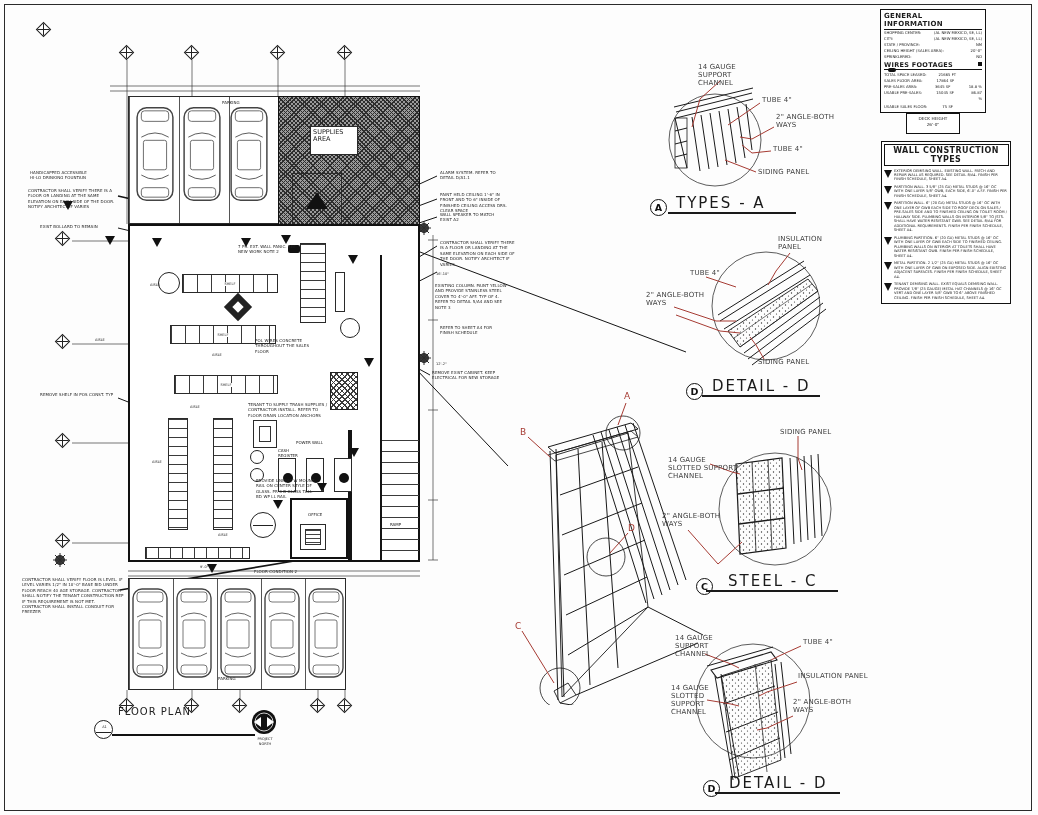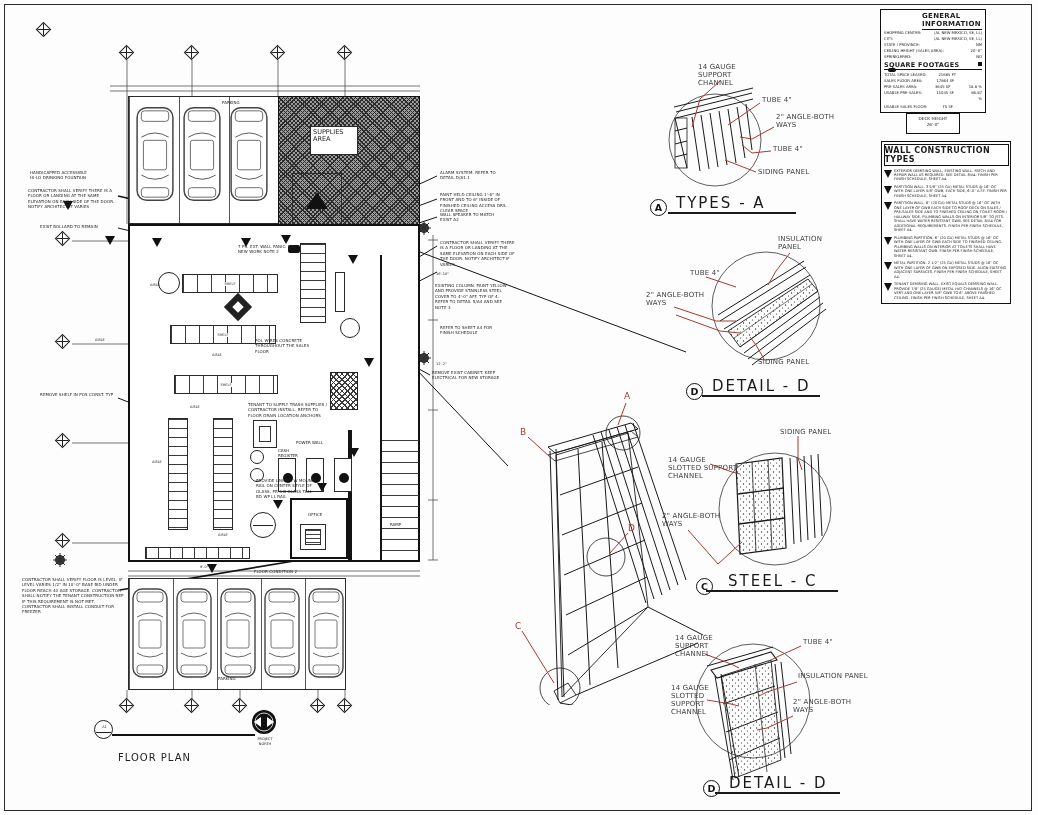--- a/index.html
+++ b/index.html
@@ -47,7 +47,7 @@
   .gi-box { position:absolute; left:880px; top:9px; width:106px; height:104px;
             border:1.6px solid #111; background:#fff; padding:2px 3px; }
   .gi-title { font-size:7px; font-weight:bold; border-bottom:1.4px solid #111; padding-bottom:1px;
-              letter-spacing:0.3px;margin-left:38px; }
+              letter-spacing:0.3px; }
   .gi-row { display:flex; justify-content:space-between; font-size:3.8px; line-height:1.55; }
   .gi-row .pct { width:14px; text-align:right; }
   .sf-title { font-size:6.5px; font-weight:bold; border-bottom:1.2px solid #111; margin-top:2px;

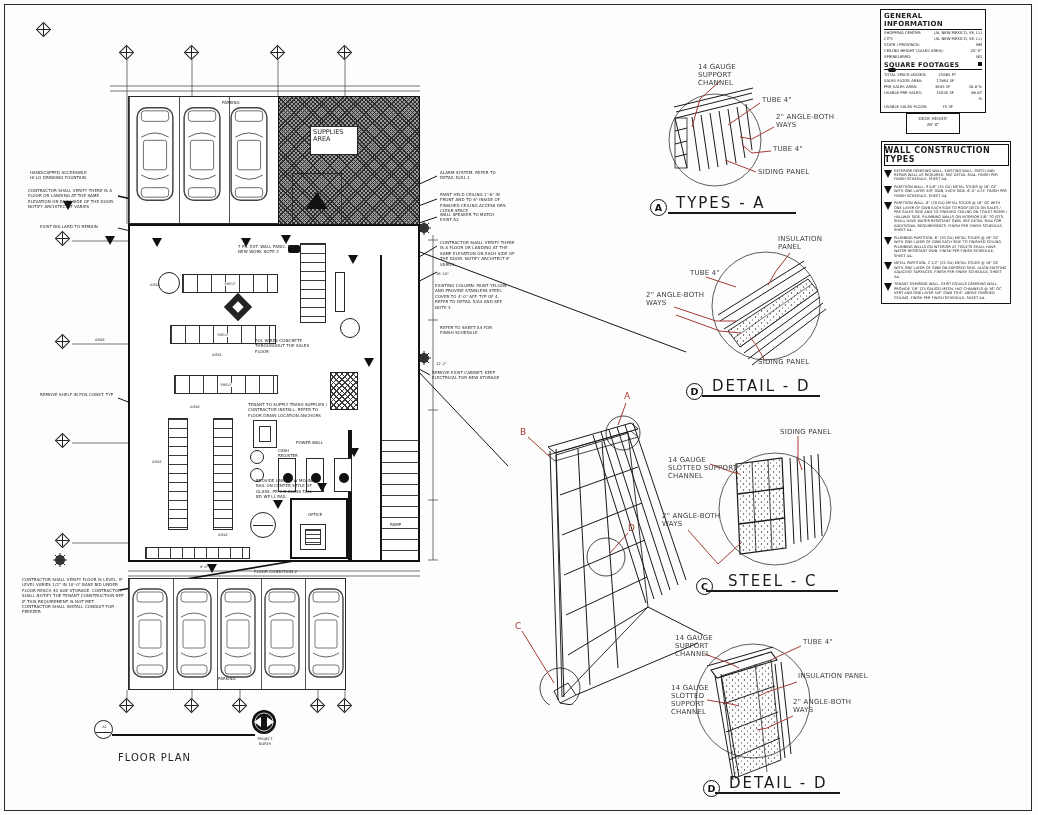--- a/index.html
+++ b/index.html
@@ -562,7 +562,7 @@
         <span>SPRINKLERED:</span>
         <span>NO</span>
       </div>
-    <div class="sf-title"><span>SQUARE FOOTAGES</span><span class="sq"></span><span class="blob"></span></div>
+    <div class="sf-title"><span>WIRES FOOTAGES</span><span class="sq"></span><span class="blob"></span></div>
     <div class="gi-row" style="margin-top:2px">
         <span>TOTAL SPACE LEASED:</span>
         <span>21665  FT</span>

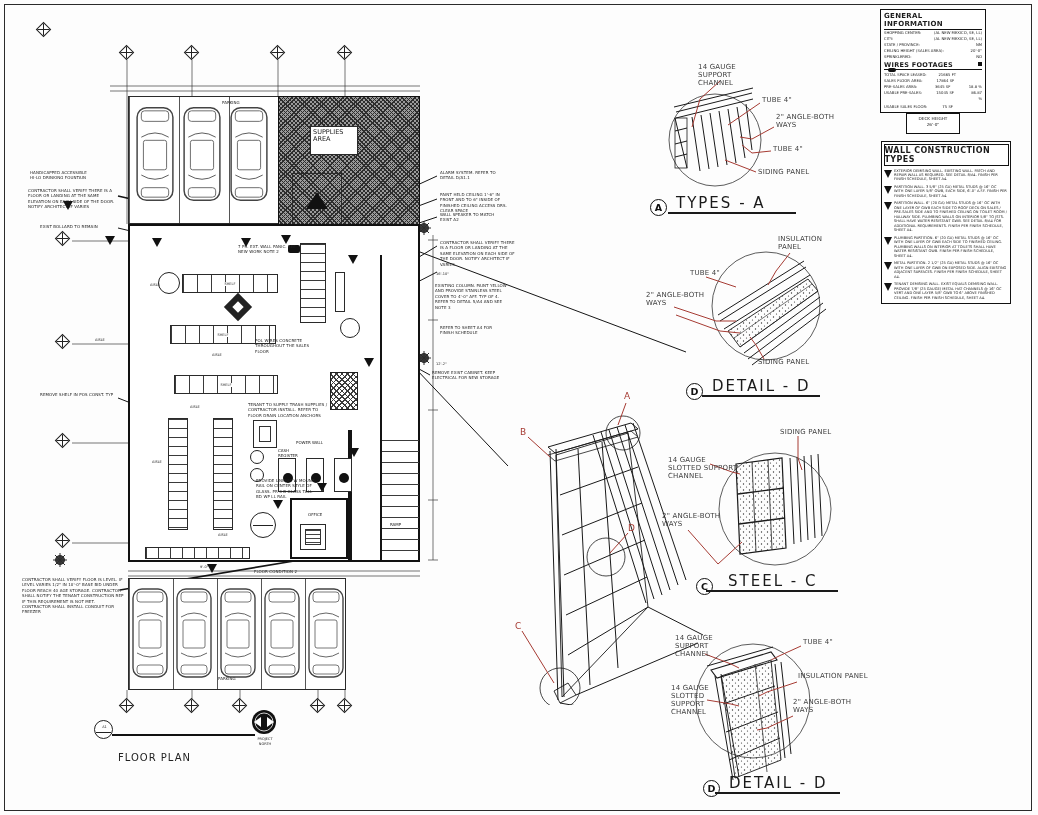--- a/index.html
+++ b/index.html
@@ -58,7 +58,7 @@
               background:#fff; text-align:center; font-size:4.2px; line-height:1.5; padding-top:2px; }
   .wt-box { position:absolute; left:881px; top:141px; width:130px; height:163px; border:1.4px solid #111;
             background:#fff; }
-  .wt-title { border:1px solid #111; margin:1.5px; font-size:8px; font-weight:bold;
+  .wt-title { border:1px solid #111; margin:1.5px; text-align:center; font-size:8px; font-weight:bold;
               letter-spacing:0.4px; padding:1px 0; }
   .wt-item { display:flex; gap:2px; padding:1.5px 3px 1.5px 2px; }
   .wt-tri  { flex:0 0 8px; position:relative; }

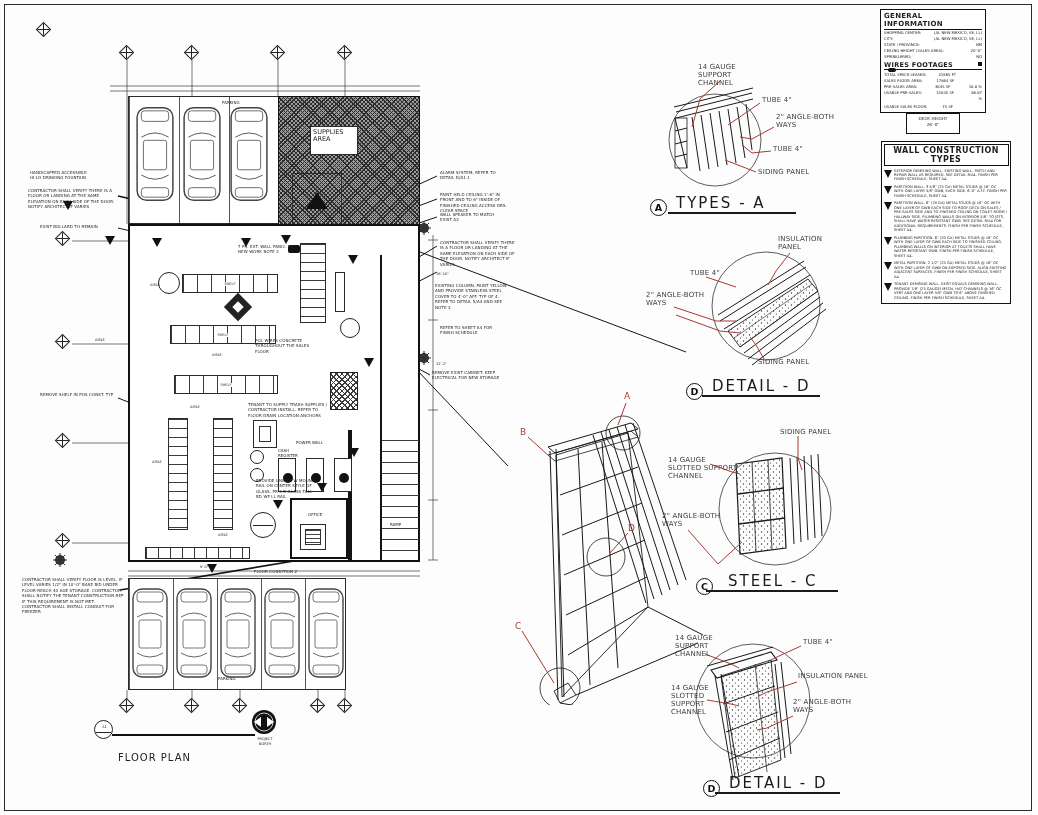--- a/index.html
+++ b/index.html
@@ -340,7 +340,7 @@
     <div class="abs t3" style="left:0;top:4px;width:19px;text-align:center">A1</div>
     <div class="abs" style="left:1px;top:11px;width:15px;height:1px;background:#222"></div>
   </div>
-  <div class="lbl" style="left:118px;top:752px;font-size:10px;letter-spacing:1px">FLOOR PLAN</div>
+  <div class="lbl" style="left:118px;top:706px;font-size:10px;letter-spacing:1px">FLOOR PLAN</div>
   <div class="abs" style="left:112px;top:734px;width:143px;height:2px;background:#111"></div>
   <svg class="abs" style="left:250px;top:708px" width="28" height="28">
     <circle cx="14" cy="14" r="12" fill="#111"></circle>

